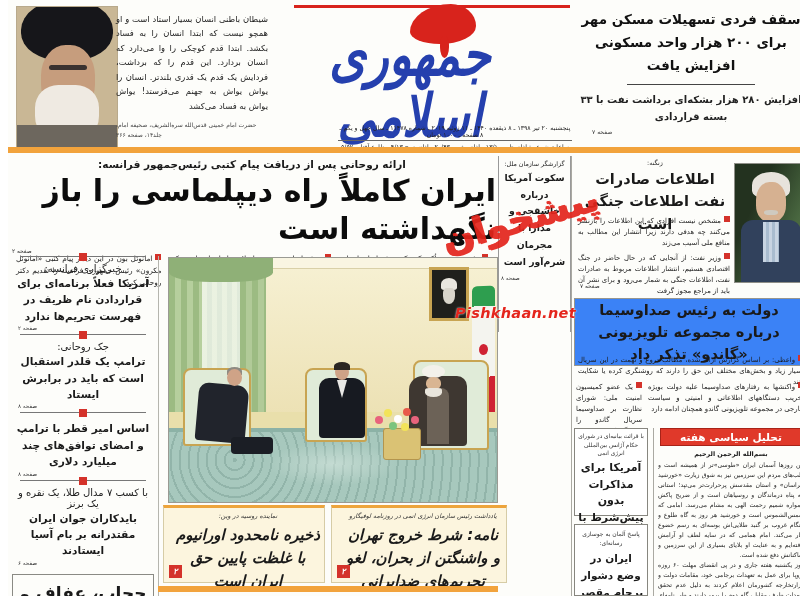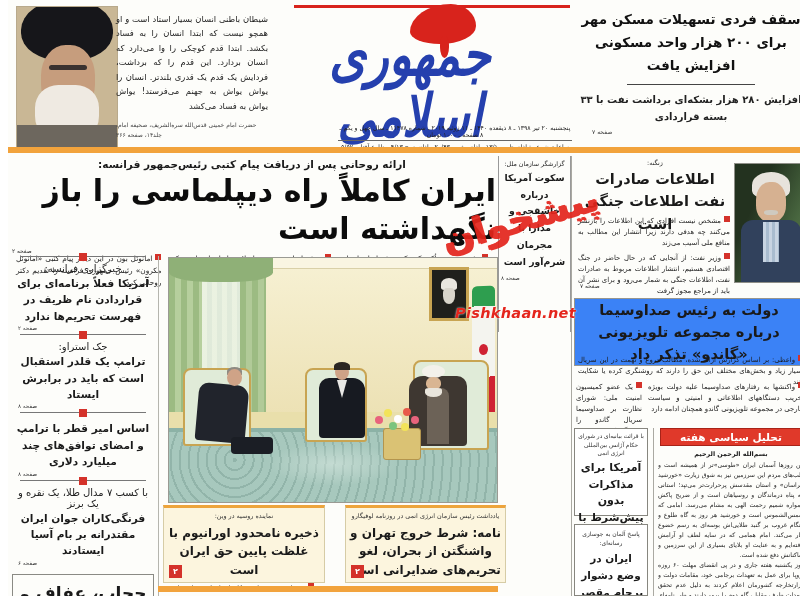--- a/index.html
+++ b/index.html
@@ -264,7 +264,7 @@
         <i></i>
       </div>
     <div class="sb-item">
-      <div class="sb-kicker rtl">جک استراو:</div>
+      <div class="sb-kicker rtl">جک روحانی:</div>
       <div class="sb-title rtl">ترامپ یک قلدر استقبال است که باید در برابرش ایستاد</div>
       <div class="sb-page rtl">صفحه ۸</div>
     </div>

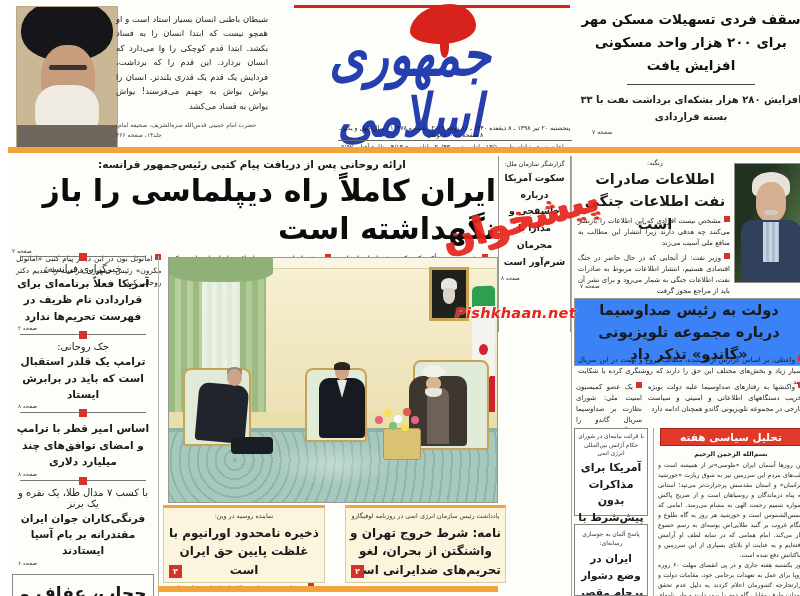--- a/index.html
+++ b/index.html
@@ -280,7 +280,7 @@
       </div>
     <div class="sb-item">
       <div class="sb-kicker rtl">با کسب ۷ مدال طلا، یک نقره و یک برنز</div>
-      <div class="sb-title rtl">فرنگی‌کاران جوان ایران مقتدرانه بر بام آسیا ایستادند</div>
+      <div class="sb-title rtl">باید‌کاران جوان ایران مقتدرانه بر بام آسیا ایستادند</div>
       <div class="sb-page rtl">صفحه ۶</div>
     </div>
     <div class="hijab-box">

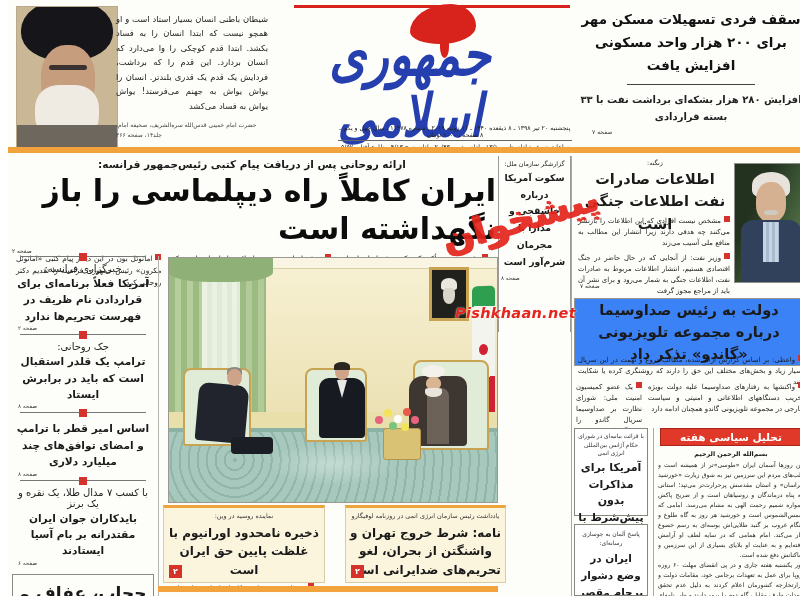--- a/index.html
+++ b/index.html
@@ -142,7 +142,7 @@
   .an-text{font-size:6.15px;line-height:1.62;color:#1e1e1e;}
 
   
-  .beige{position:absolute;background:#fcf5de;border:1px solid #d6cca6;border-top:3px solid #eda43c;box-sizing:border-box;padding:4px 4px 16px 4px;}
+  .beige{position:absolute;background:#fcf5de;border:1px solid #d6cca6;border-top:3px solid #eda43c;box-sizing:border-box;padding:4px 4px 16px 12px;font-style:italic;}
   .russia-box{left:155px;top:505px;width:162px;height:78px;}
   .salehi-box{left:337px;top:505px;width:161px;height:78px;}
   .bx-kicker{font-size:6.4px;text-align:center;color:#333;line-height:1.5;}

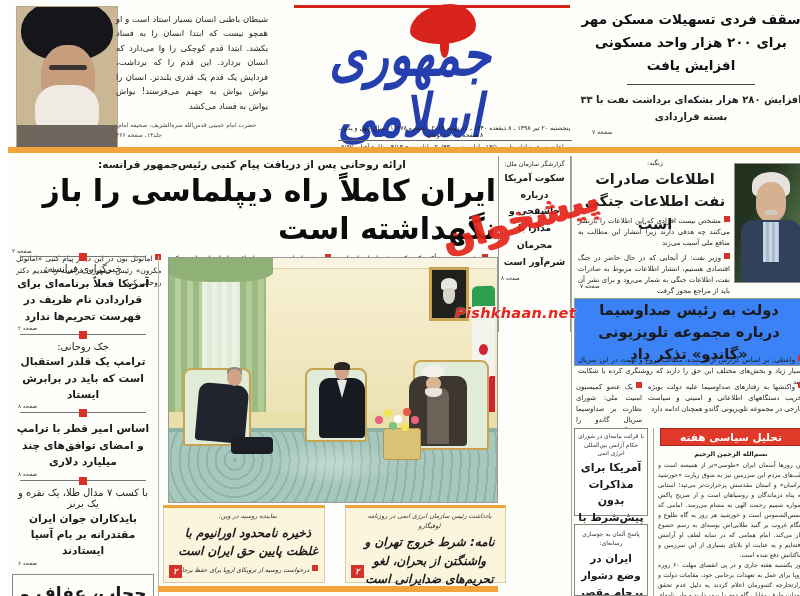--- a/index.html
+++ b/index.html
@@ -144,7 +144,7 @@
   
   .beige{position:absolute;background:#fcf5de;border:1px solid #d6cca6;border-top:3px solid #eda43c;box-sizing:border-box;padding:4px 4px 16px 12px;font-style:italic;}
   .russia-box{left:155px;top:505px;width:162px;height:78px;}
-  .salehi-box{left:337px;top:505px;width:161px;height:78px;}
+  .salehi-box{left:323px;top:505px;width:176px;height:78px;}
   .bx-kicker{font-size:6.4px;text-align:center;color:#333;line-height:1.5;}
   .bx-head{font-size:12px;font-weight:bold;text-align:center;line-height:1.55;margin-top:2px;}
   .bx-bullet{font-size:6.2px;text-align:center;margin-top:4px;color:#222;}

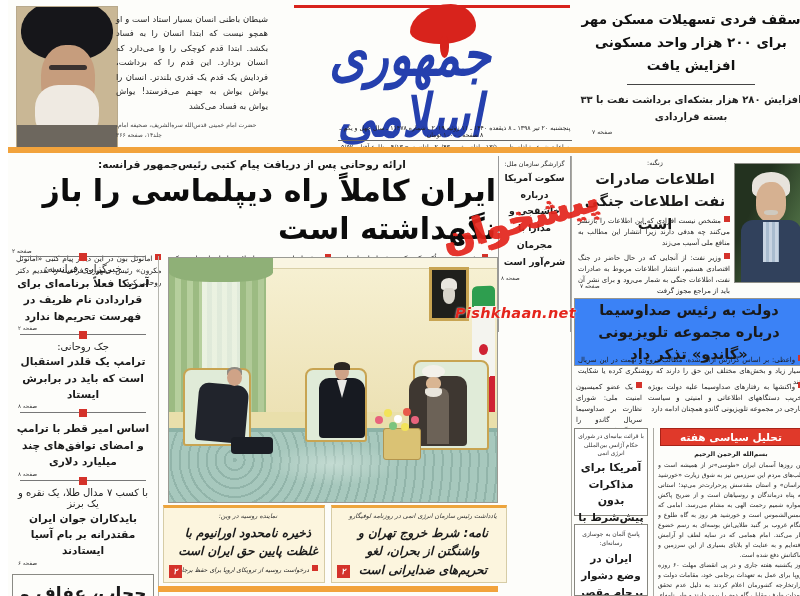--- a/index.html
+++ b/index.html
@@ -146,7 +146,7 @@
   .russia-box{left:155px;top:505px;width:162px;height:78px;}
   .salehi-box{left:323px;top:505px;width:176px;height:78px;}
   .bx-kicker{font-size:6.4px;text-align:center;color:#333;line-height:1.5;}
-  .bx-head{font-size:12px;font-weight:bold;text-align:center;line-height:1.55;margin-top:2px;}
+  .bx-head{font-size:15px;font-weight:bold;text-align:center;line-height:1.55;margin-top:2px;}
   .bx-bullet{font-size:6.2px;text-align:center;margin-top:4px;color:#222;}
   .page-badge{position:absolute;left:5px;bottom:4px;width:13px;height:13px;background:#d4322a;color:#fff;font-size:8px;text-align:center;line-height:13px;font-weight:bold;}
   .bottom-bar{left:150px;top:586px;width:340px;height:6px;background:#f2a33c;}

